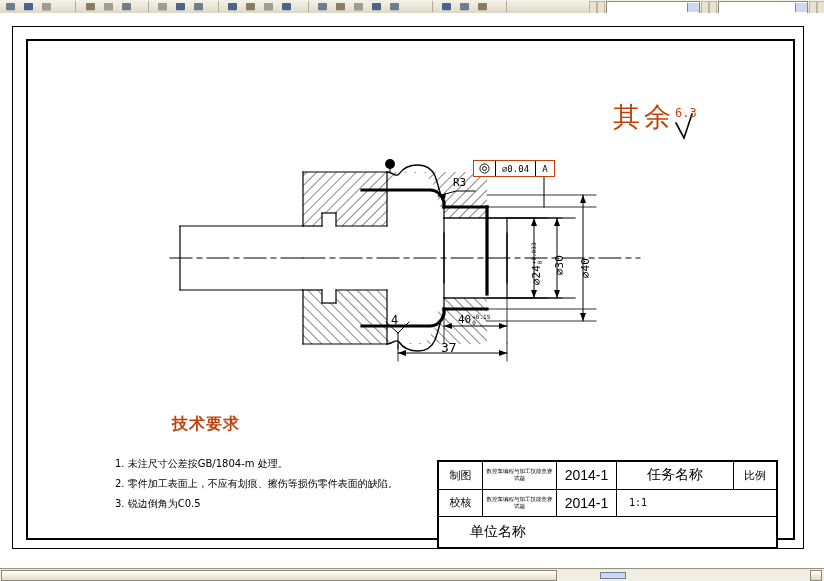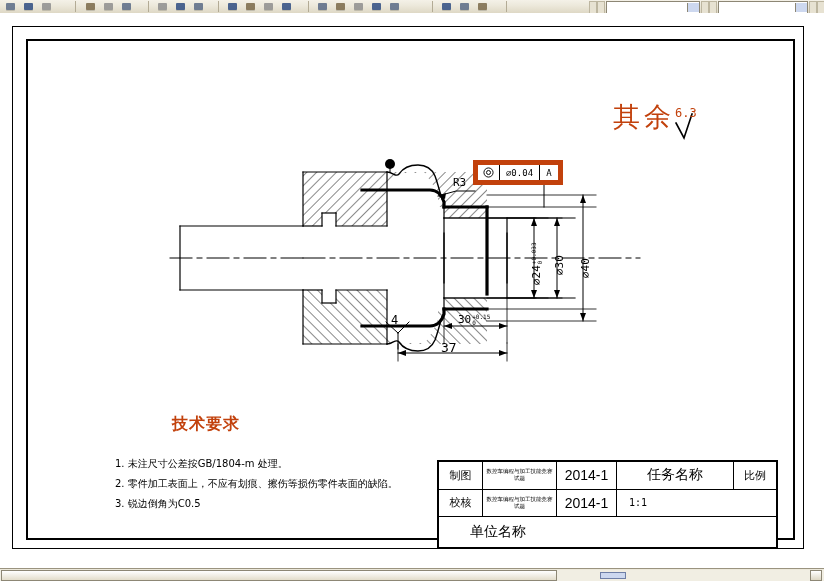--- a/index.html
+++ b/index.html
@@ -82,7 +82,7 @@
 
   .gtol{
     position:absolute;left:473px;top:147px;height:15px;
-    border:5px solid #c2410c;display:flex;align-items:stretch;background:#fff;
+    border:1px solid #c2410c;display:flex;align-items:stretch;background:#fff;
   }
   .gtol div{
     display:flex;align-items:center;justify-content:center;

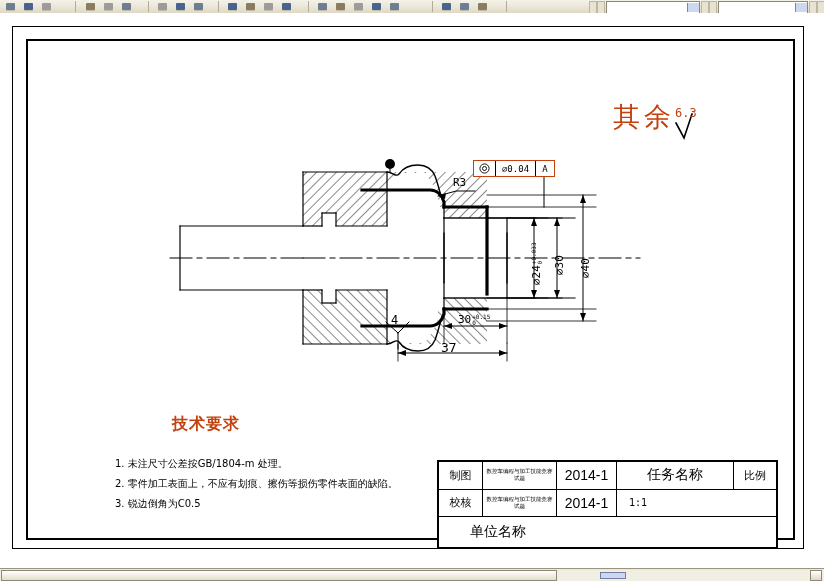--- a/index.html
+++ b/index.html
@@ -353,7 +353,7 @@
     <div class="dimtext vert" style="left:579px;top:265px;">⌀40</div>
 
     <div class="dimtext" style="left:458px;top:300px;">
-      <span>30</span><span class="tol"><span>+0.15</span><span>0</span></span>
+      <span>40</span><span class="tol"><span>+0.15</span><span>0</span></span>
     </div>
     <div class="dimtext" style="left:441px;top:327px;font-size:13px;">37</div>
 

